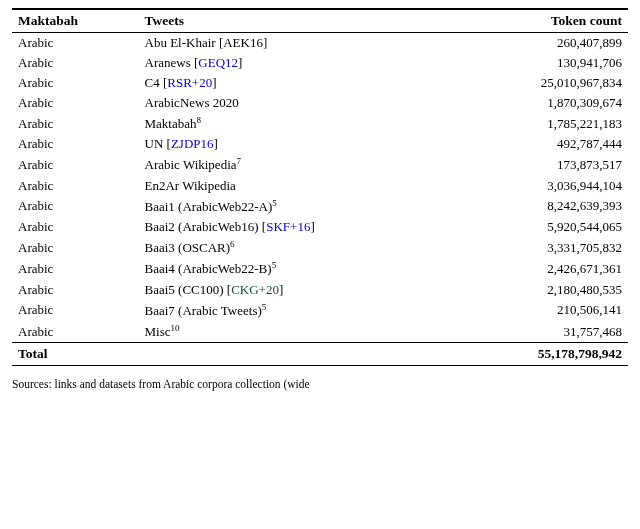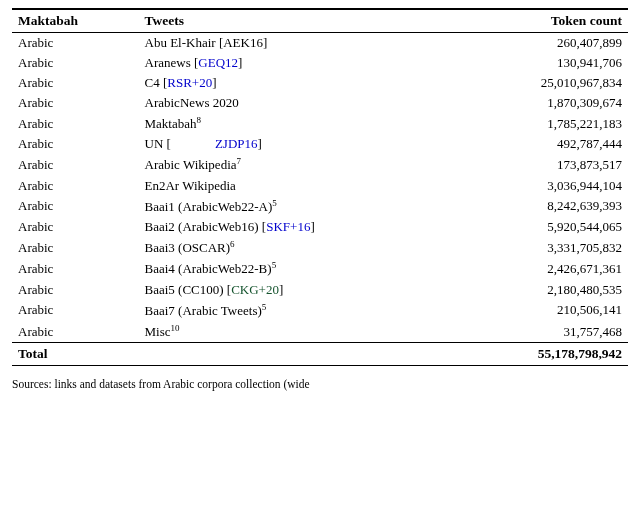--- a/index.html
+++ b/index.html
@@ -97,7 +97,7 @@
       </tr>
       <tr>
         <td>Arabic</td>
-        <td><span>UN [</span><span style="color: rgb(0, 0, 204); margin-left: 44px;">ZJDP16</span><span>]</span></td>
+        <td><span>UN [</span><span style="color: rgb(0, 0, 204);">ZJDP16</span><span>]</span></td>
         <td class="right">492,787,444</td>
       </tr>
       <tr>

